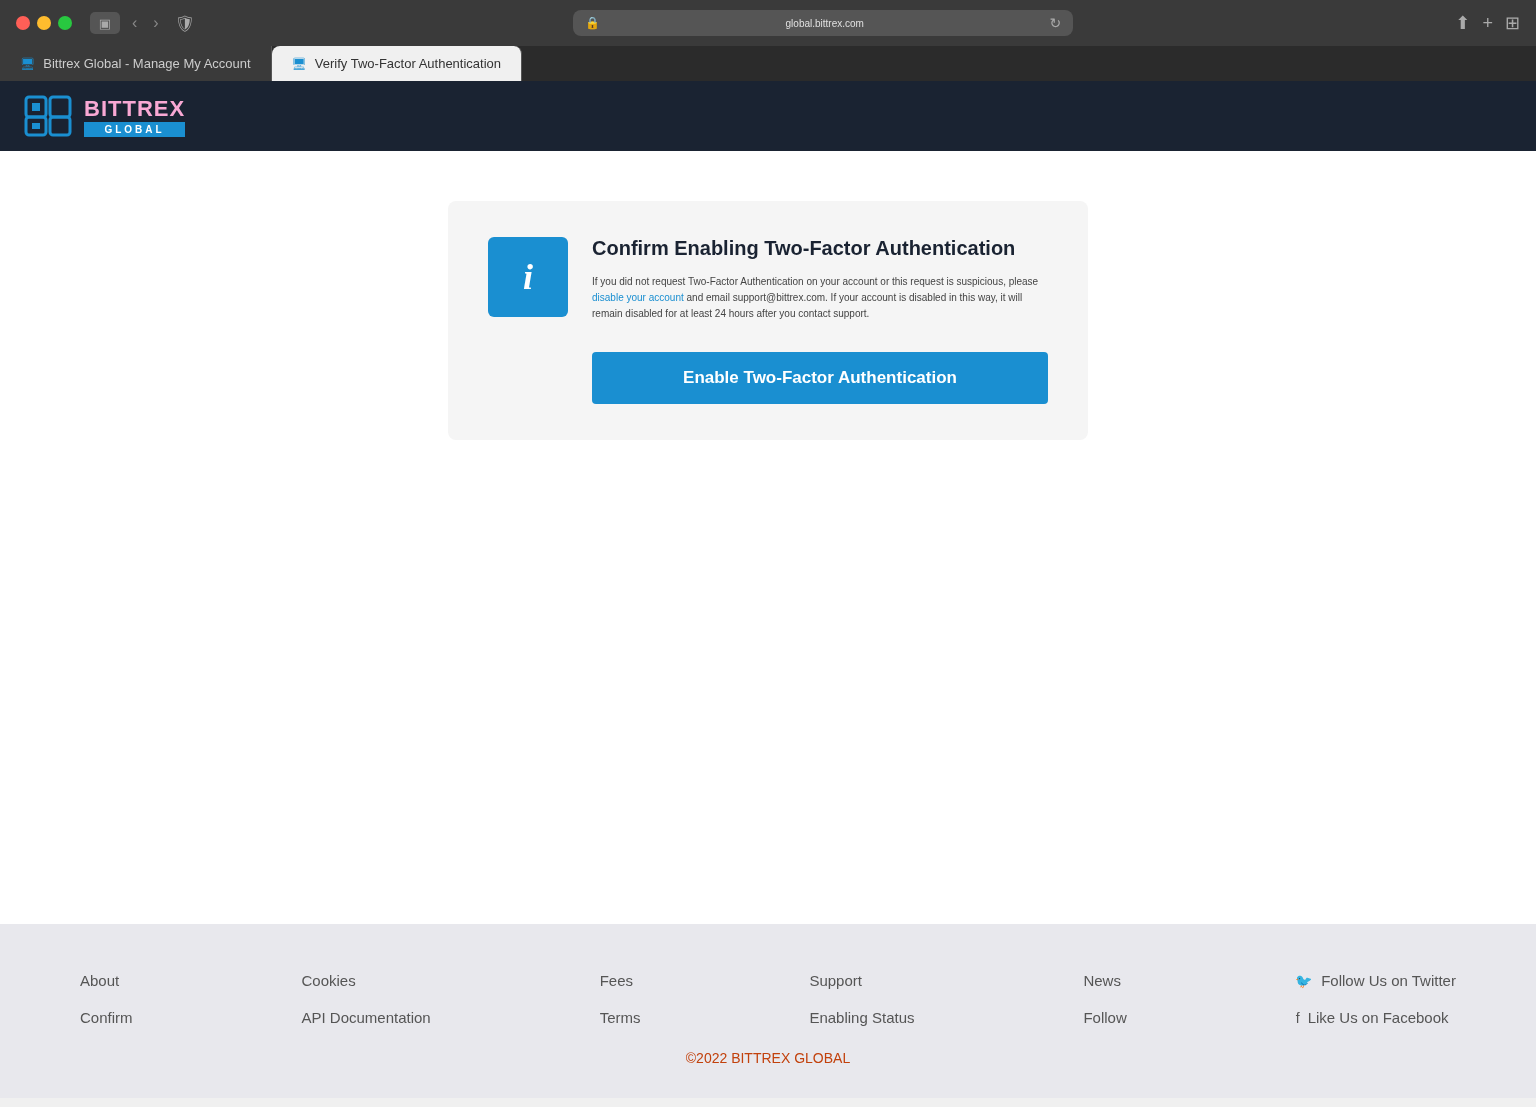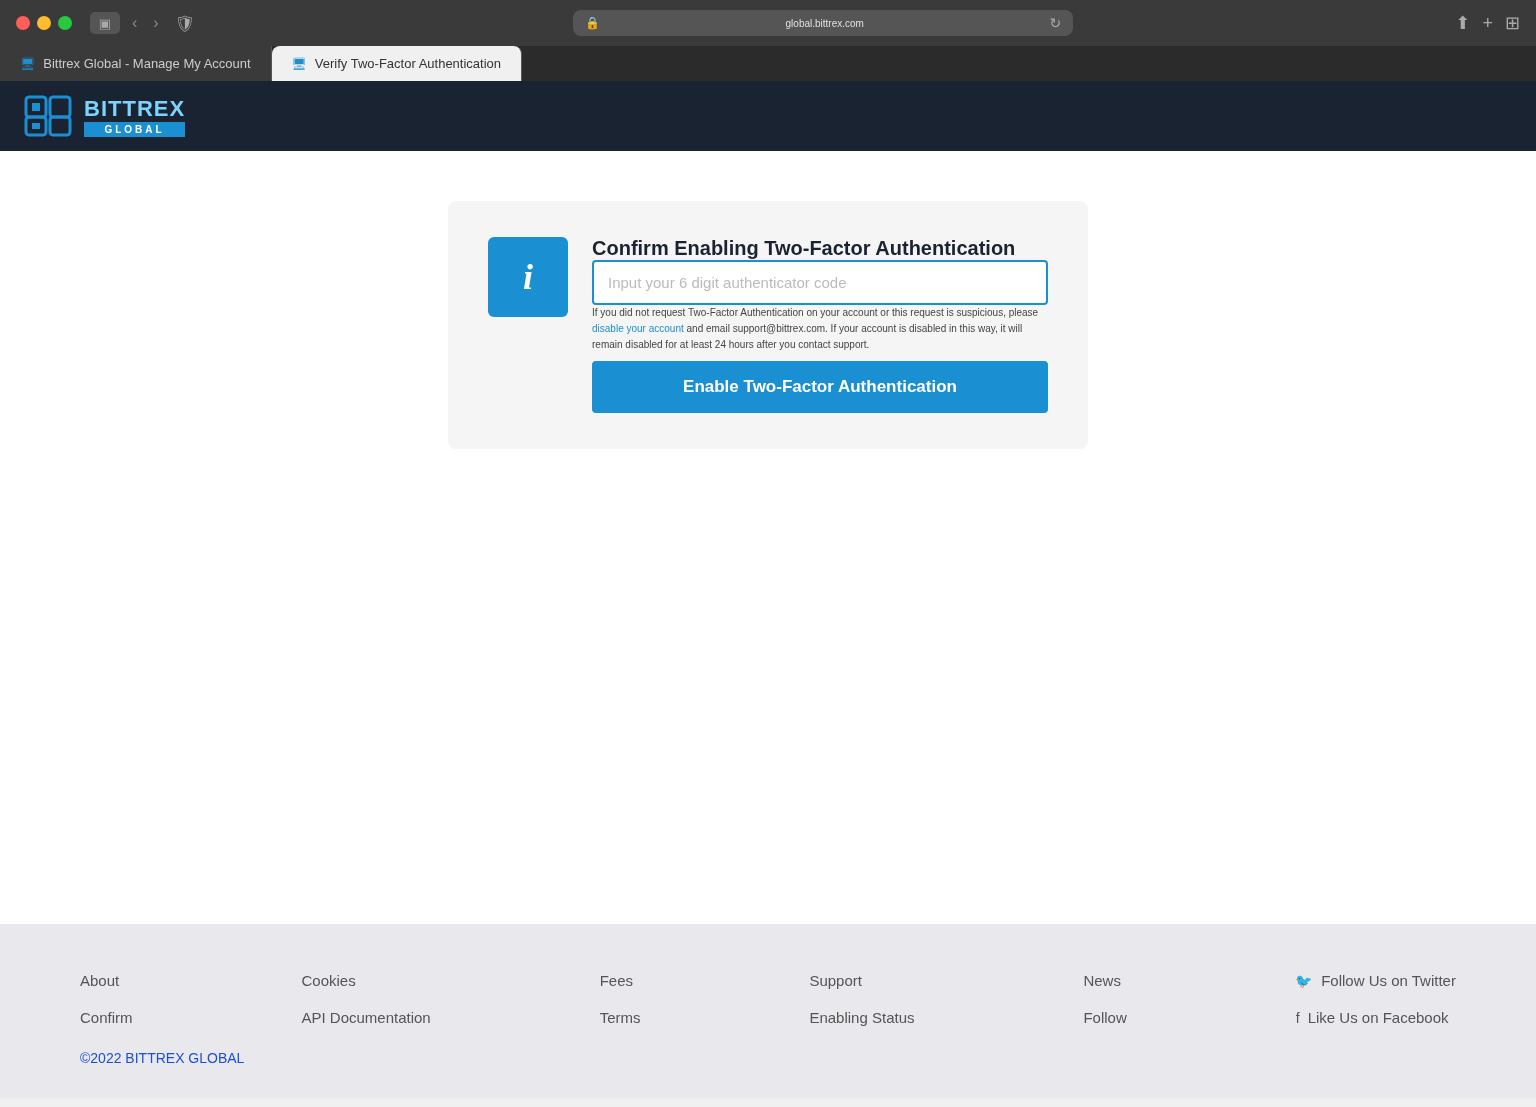--- a/index.html
+++ b/index.html
@@ -39,7 +39,7 @@
     .logo-wrap { display: flex; align-items: center; gap: 12px; }
     .logo-icon { width: 48px; height: 42px; }
     .logo-text-wrap { display: flex; flex-direction: column; }
-    .logo-text-bittrex { color: #7dd3fc; font-size: 22px; font-weight: 700; letter-spacing: 1px; }
+    .logo-text-bittrex { color: #f9a8d4; font-size: 22px; font-weight: 700; letter-spacing: 1px; }
     .logo-text-global { background: #1a8fd1; color: white; font-size: 10px; font-weight: 700; letter-spacing: 3px; padding: 2px 8px; text-align: center; }
 
     

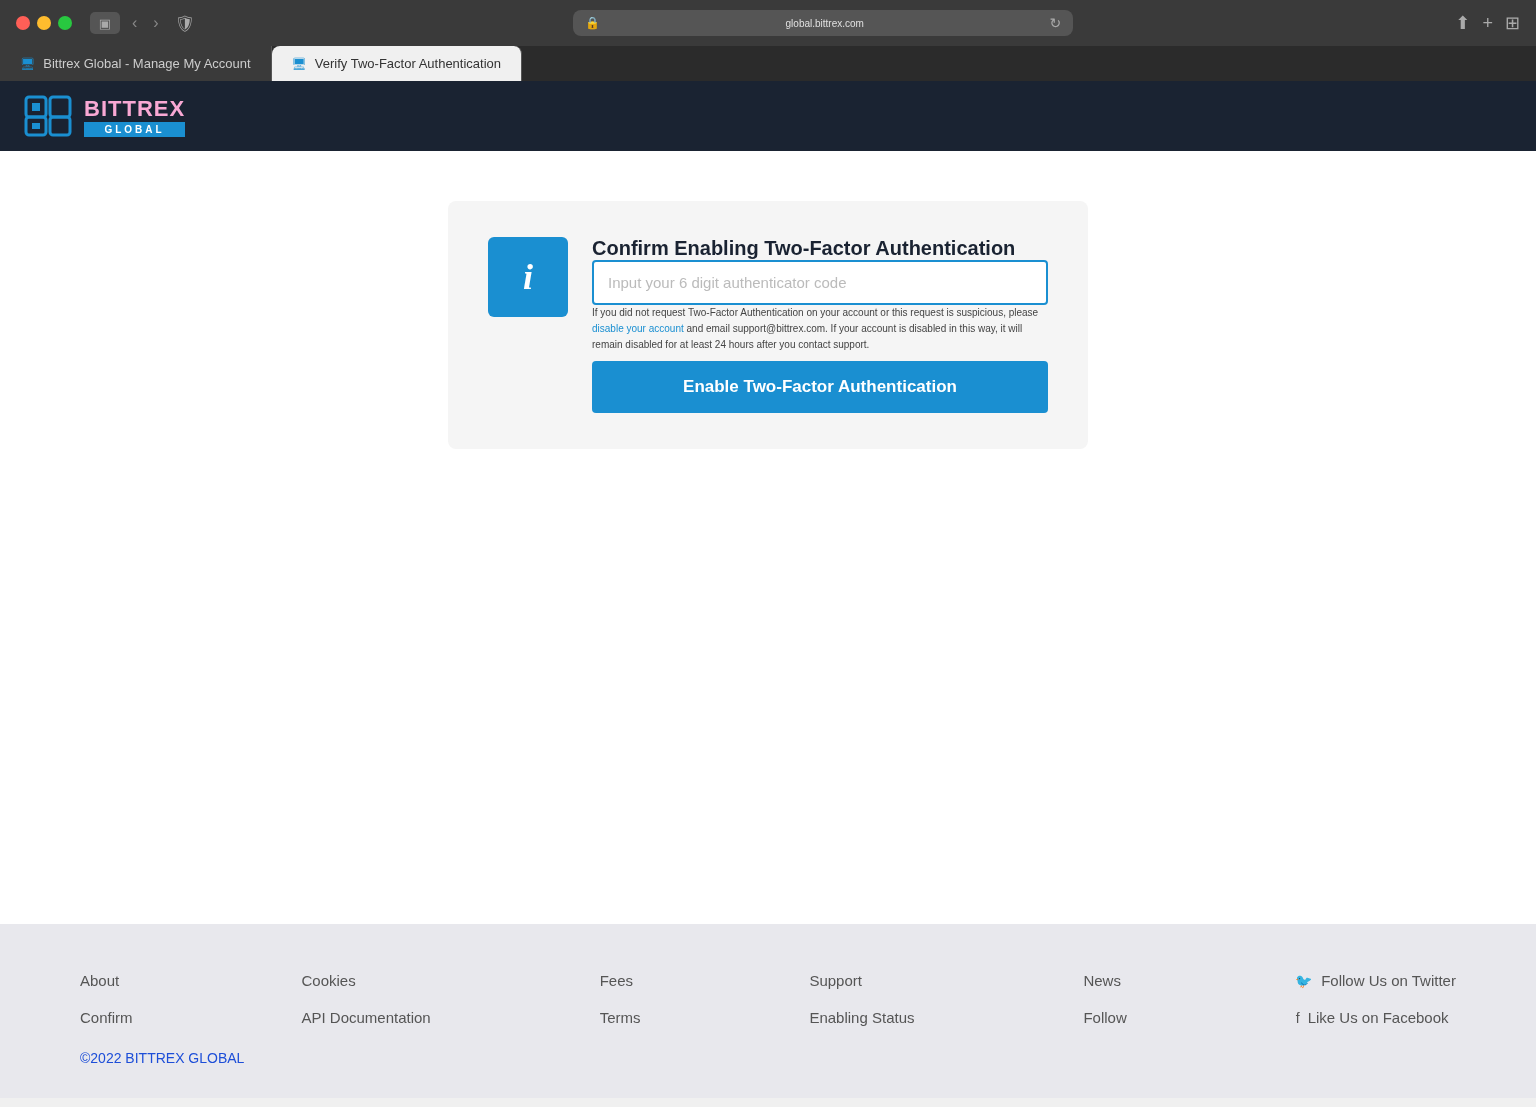--- a/index.html
+++ b/index.html
@@ -47,7 +47,7 @@
     .confirm-card { background: #f5f5f5; border-radius: 8px; padding: 36px 40px; display: flex; gap: 24px; width: 640px; }
     .info-icon-box { background: #1a8fd1; border-radius: 6px; width: 80px; height: 80px; min-width: 80px; display: flex; align-items: center; justify-content: center; }
     .info-i { color: white; font-size: 36px; font-weight: 700; font-style: italic; font-family: Georgia, serif; }
-    .card-right { display: flex; flex-direction: column; flex: 1; }
+    .card-right { display: flex; flex-direction: column; gap: 14px; flex: 1; }
     .card-title { font-size: 20px; font-weight: 700; color: #1a2332; }
     .auth-input { width: 100%; padding: 12px 14px; border: 2px solid #1a8fd1; border-radius: 4px; font-size: 15px; color: #999; outline: none; background: white; }
     .auth-input::placeholder { color: #bbb; }

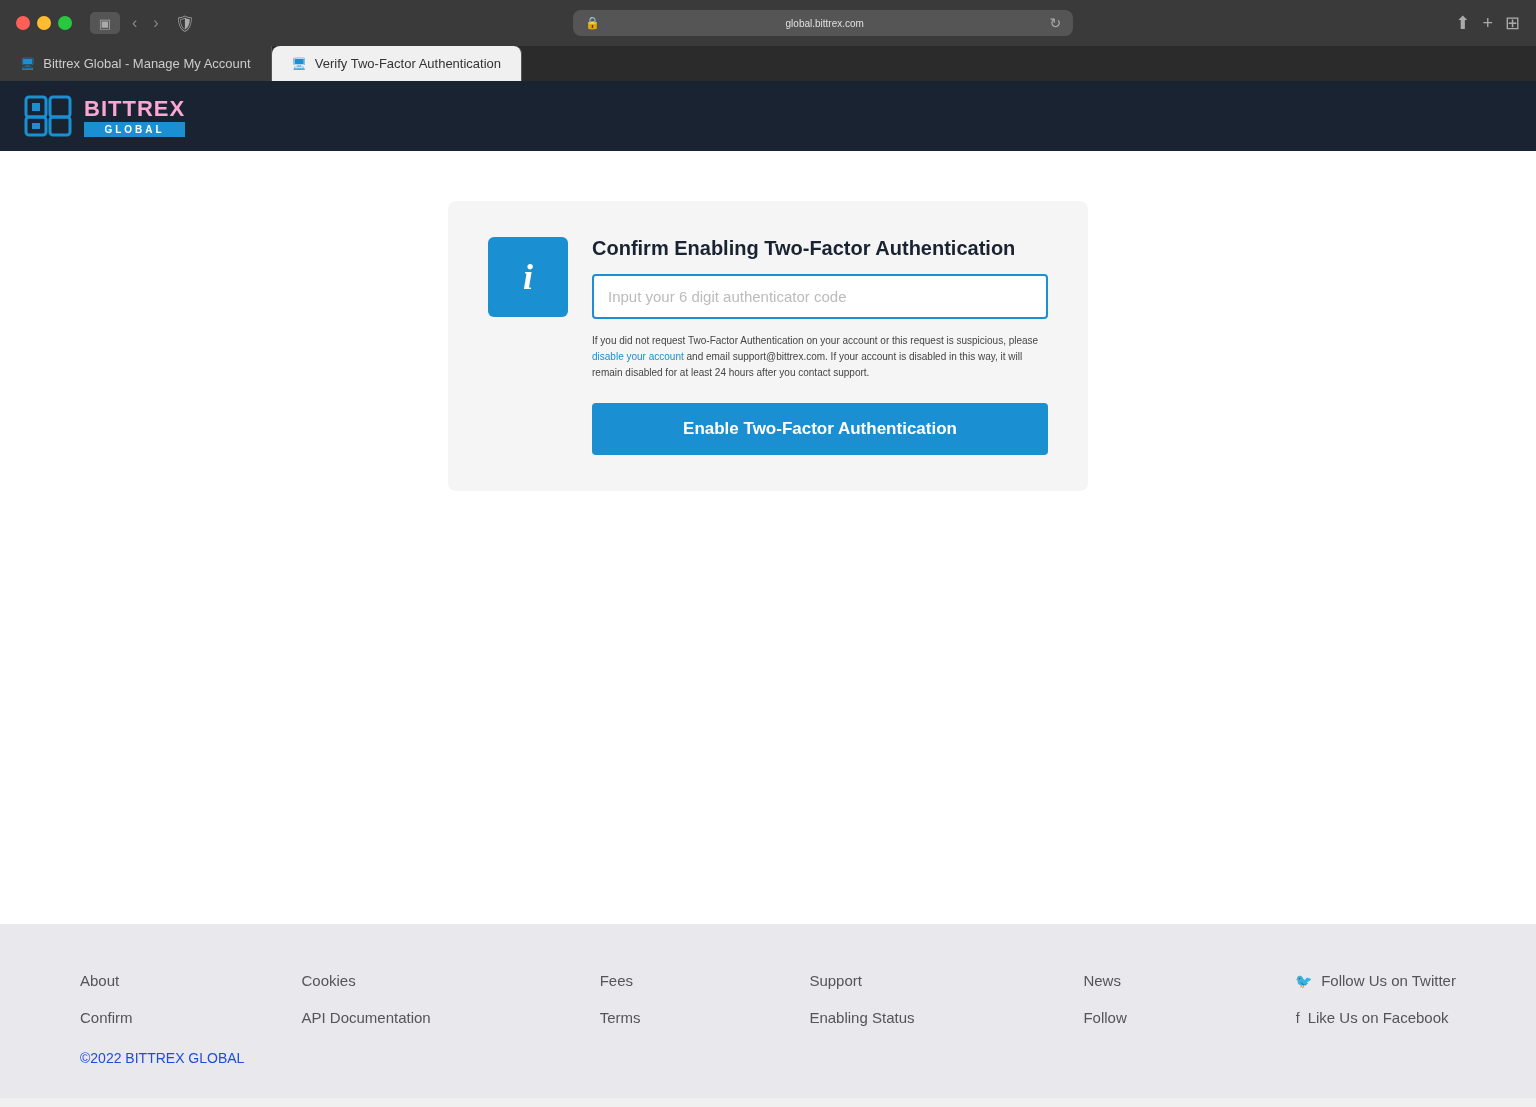--- a/index.html
+++ b/index.html
@@ -131,7 +131,6 @@
       </div>
       <div class="card-right">
         <h2 class="card-title">Confirm Enabling Two-Factor Authentication</h2>
-        <input class="auth-input" type="text" placeholder="Input your 6 digit authenticator code" style="">
         <p class="card-desc">
           <span>If you did not request Two-Factor Authentication on your account or this request is suspicious, please </span><a class="disable-link">disable your account</a><span> and email support@bittrex.com. If your account is disabled in this way, it will remain disabled for at least 24 hours after you contact support.</span>
         </p>

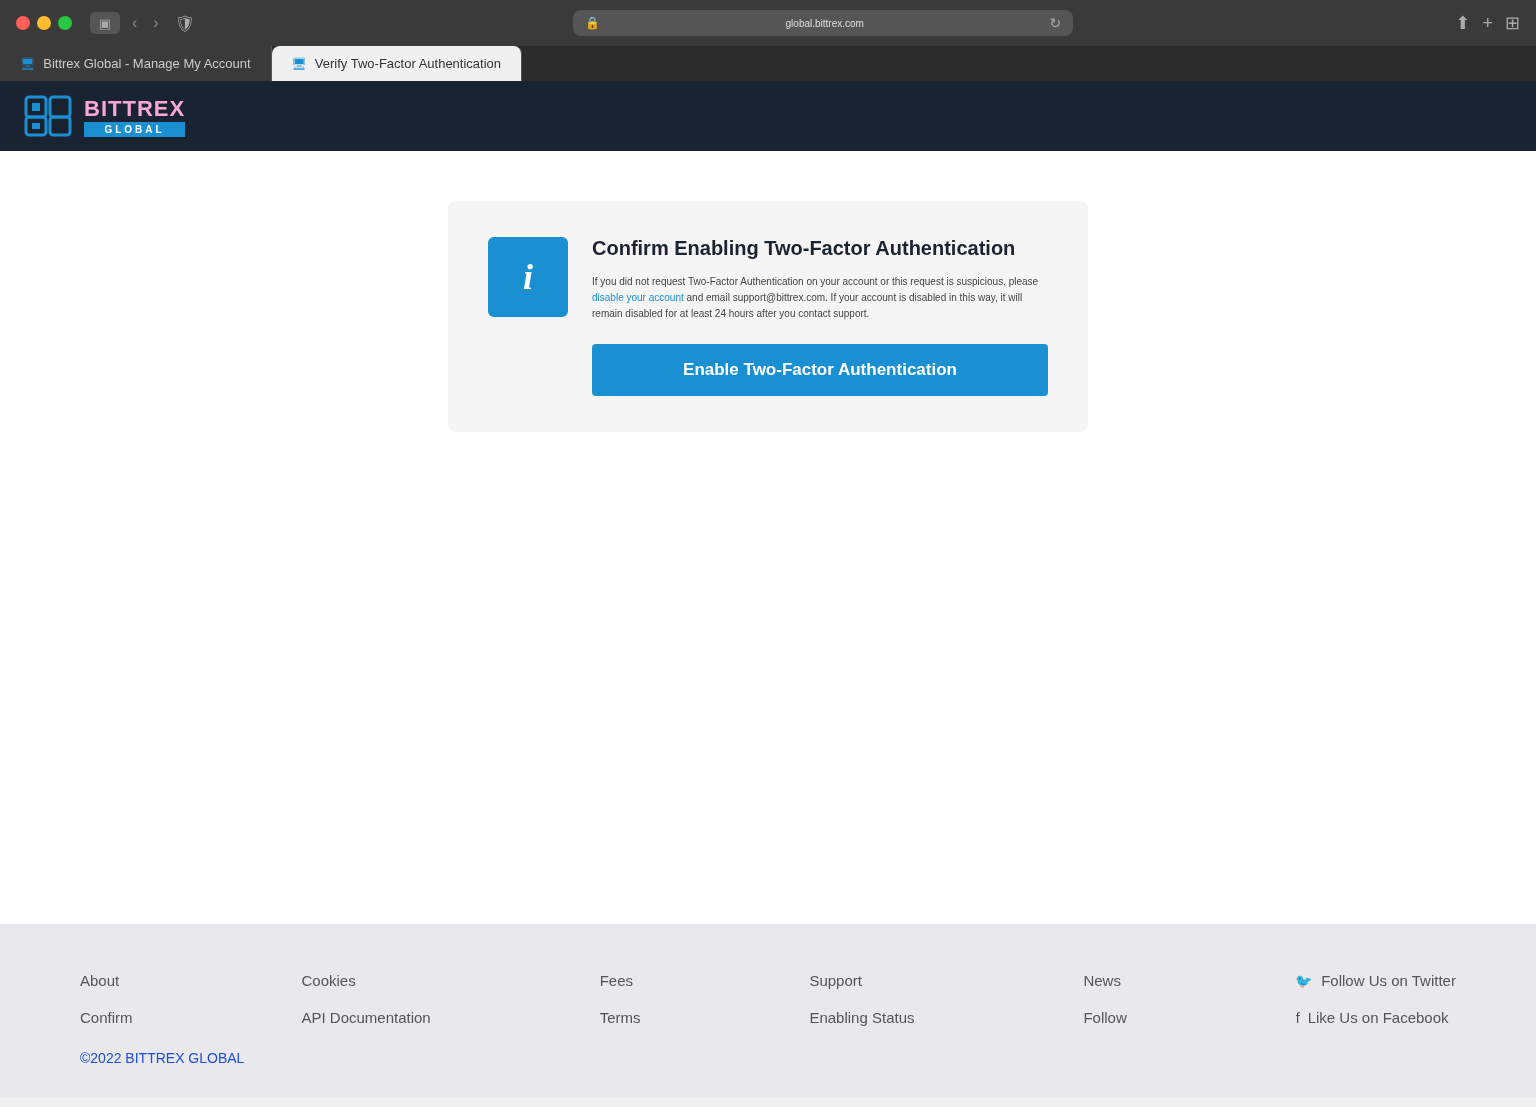--- a/index.html
+++ b/index.html
@@ -53,7 +53,7 @@
     .auth-input::placeholder { color: #bbb; }
     .card-desc { font-size: 10px; color: #444; line-height: 1.6; }
     .disable-link { color: #1a8fd1; text-decoration: none; }
-    .enable-btn { background: #1a8fd1; color: white; border: none; border-radius: 4px; padding: 16px 24px; font-size: 17px; font-weight: 700; cursor: pointer; width: 100%; margin-top: 8px; }
+    .enable-btn { background: #1a8fd1; color: white; border: none; border-radius: 4px; padding: 16px 24px; font-size: 17px; font-weight: 700; cursor: pointer; width: 100%; margin-top: 16px; }
 
     
     .footer { background: #e8e8ed; padding: 48px 80px 32px; }

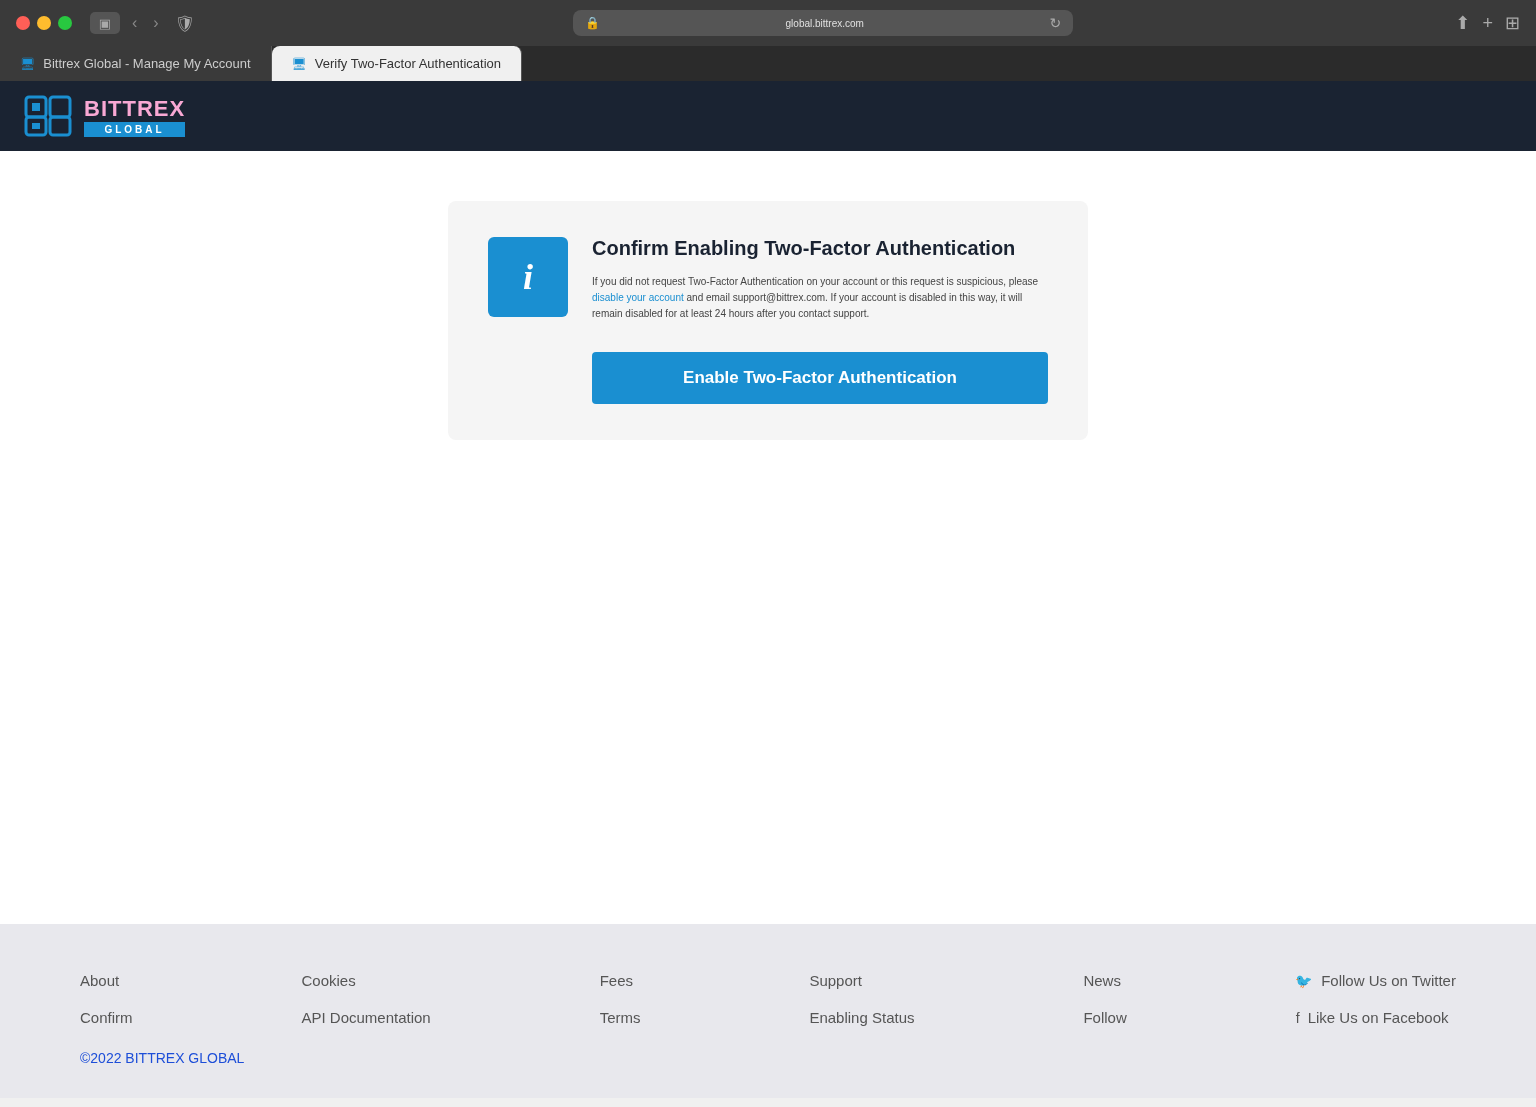--- a/index.html
+++ b/index.html
@@ -62,7 +62,7 @@
     .footer-link { color: #555; font-size: 15px; text-decoration: none; cursor: pointer; }
     .footer-social-link { display: flex; align-items: center; gap: 8px; color: #555; font-size: 15px; text-decoration: none; cursor: pointer; }
     .social-icon { font-size: 14px; color: #555; }
-    .footer-copy { text-align: left; color: #1d4ed8; font-size: 14px; margin-top: 24px; }
+    .footer-copy { text-align: center; color: #c2410c; font-size: 14px; margin-top: 24px; }
   </style>
 </head>
 <body>

